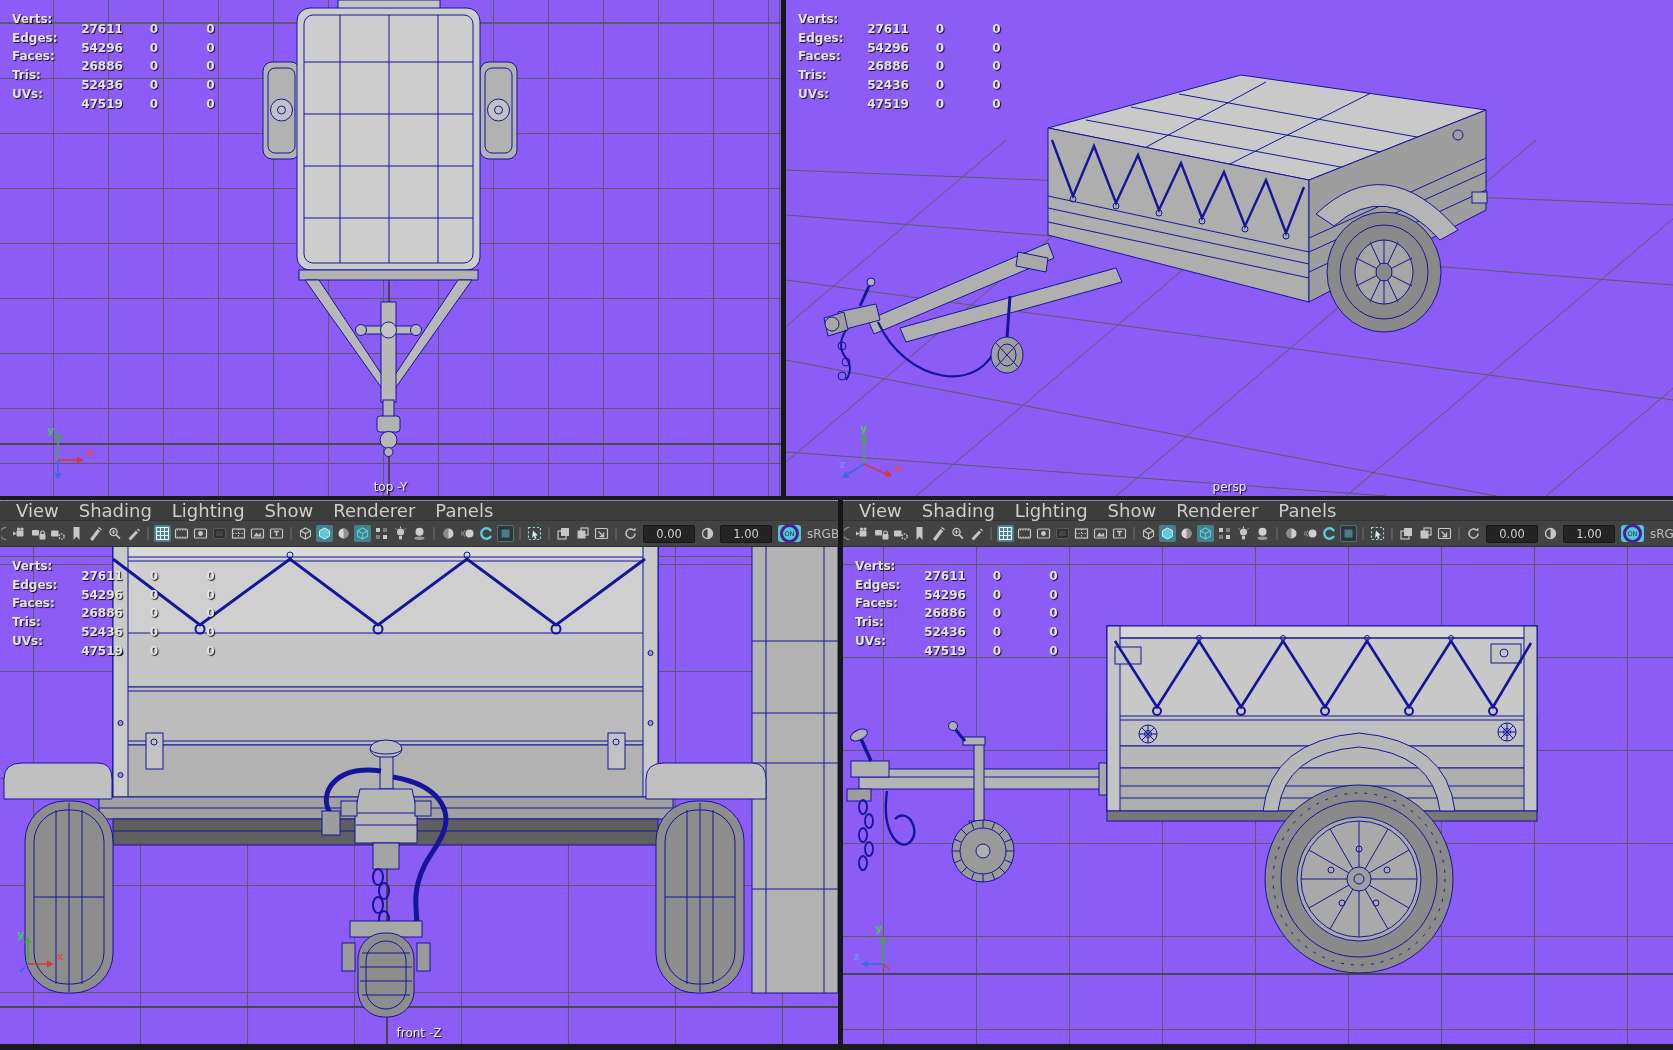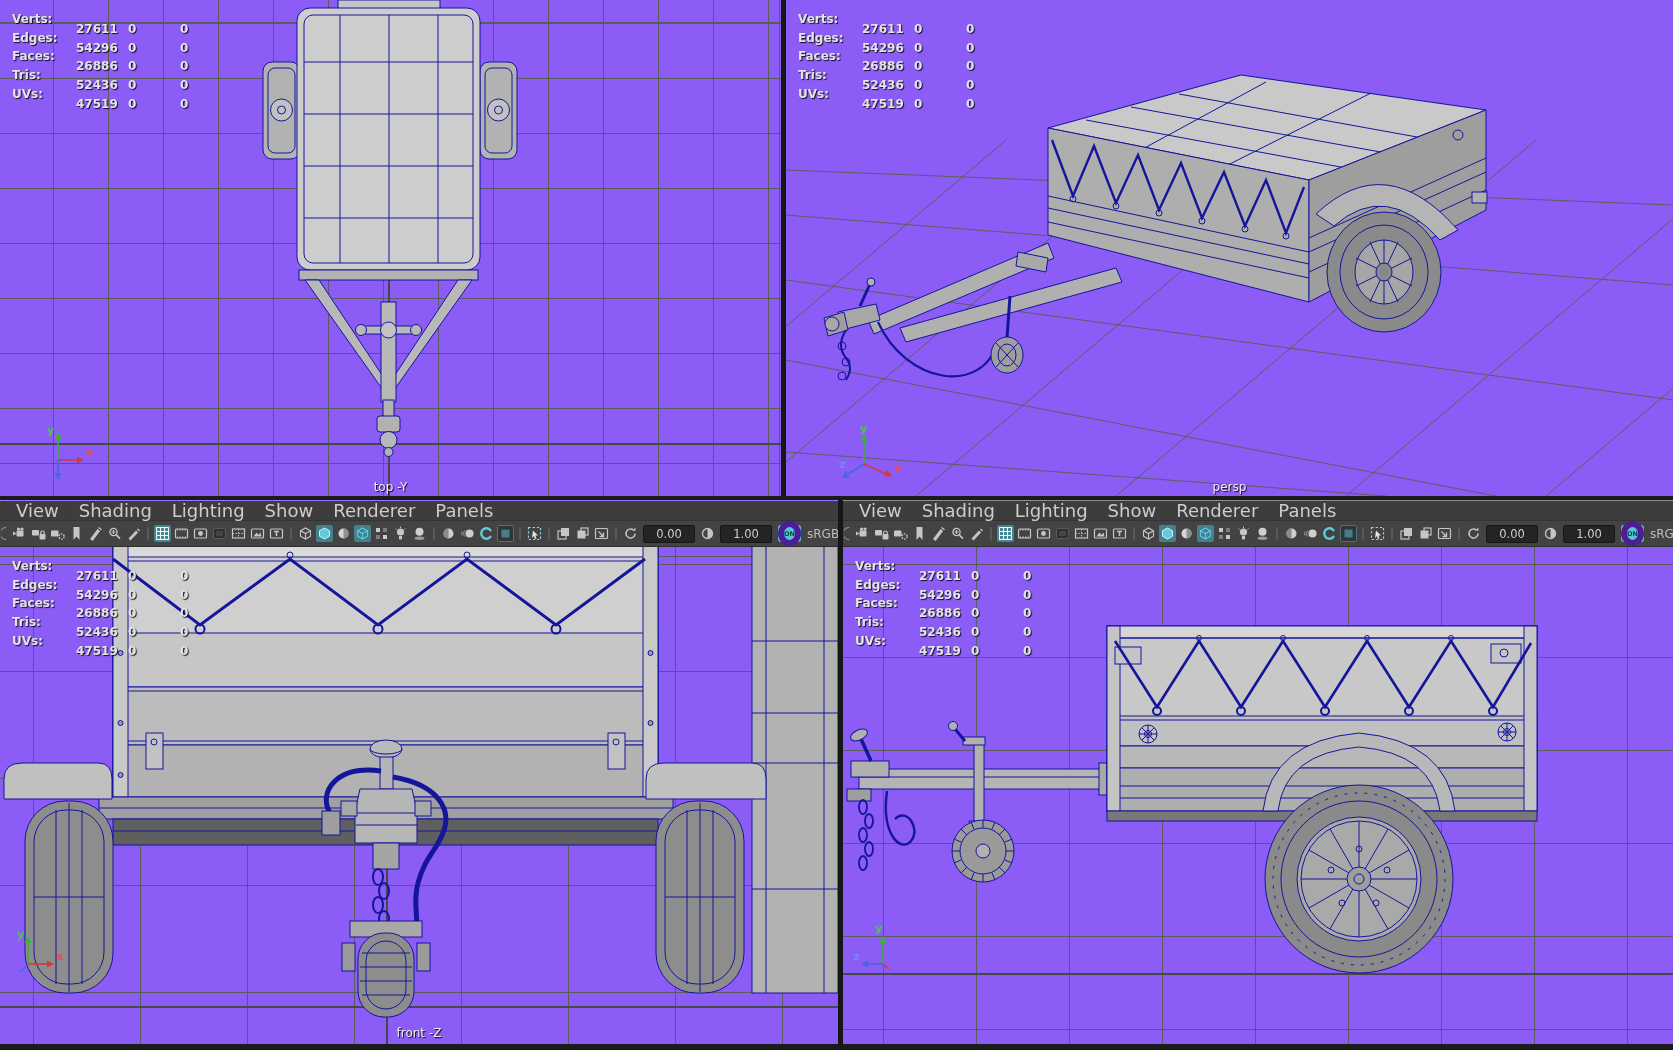--- a/index.html
+++ b/index.html
@@ -29,7 +29,7 @@
   .hud.low{top:48px;}
   .hrow{display:grid;grid-template-columns:64px 52px 52px 61px;height:18.7px;align-items:center;
         font-size:12px;font-weight:bold;color:#e4e4e4;text-shadow:1px 1px 1px rgba(0,0,0,.85);}
-  .hv,.hz{text-align:left;margin-top:20px;}
+  .hv,.hz{text-align:center;margin-top:20px;}
   .vplabel{position:absolute;left:0;right:0;text-align:center;font-size:12px;font-weight:normal;
         color:#ececec;text-shadow:1px 1px 1px rgba(0,0,0,.9);z-index:5;}
   .vplabel.top{bottom:2px;} .vplabel.bot{bottom:4px;}

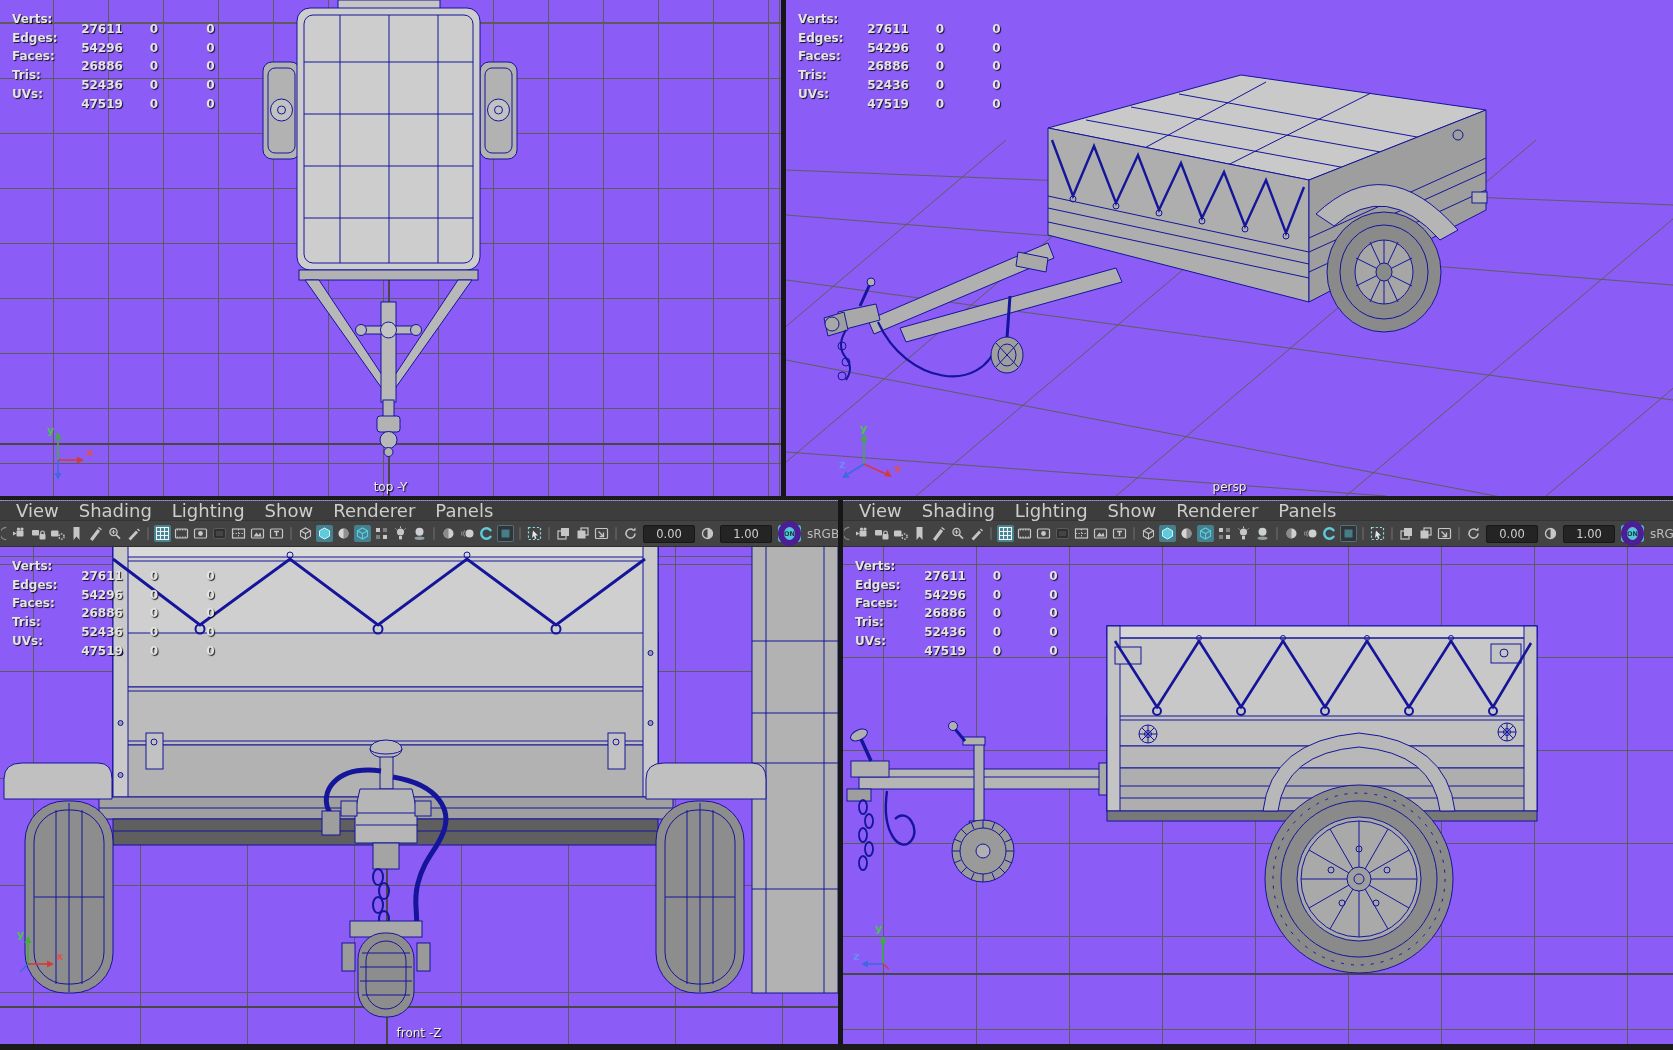--- a/index.html
+++ b/index.html
@@ -54,8 +54,8 @@
         margin:0 3px;flex:0 0 auto;}
   .onbtn{width:23px;height:17px;background:#54c5d9;border-radius:3px;display:flex;align-items:center;
         justify-content:center;margin:0 3px;flex:0 0 auto;}
-  .onbtn span{width:13px;height:13px;border:6px solid #4c1d95;border-radius:50%;font-size:6.5px;
-        font-weight:bold;color:#123c46;display:flex;align-items:center;justify-content:center;text-align:right;}
+  .onbtn span{width:13px;height:13px;border:3px solid #4c1d95;border-radius:50%;font-size:6.5px;
+        font-weight:normal;color:#123c46;display:flex;align-items:center;justify-content:center;text-align:right;}
   .cspace{color:#bdbdbd;font-size:12px;margin-left:3px;white-space:nowrap;flex:0 0 auto;}
   .gap-h{position:absolute;left:0;right:0;top:496px;height:4px;background:#1b1b1b;}
   .strip-bottom{position:absolute;left:0;right:0;top:1044px;height:6px;background:#1b1b1b;}

